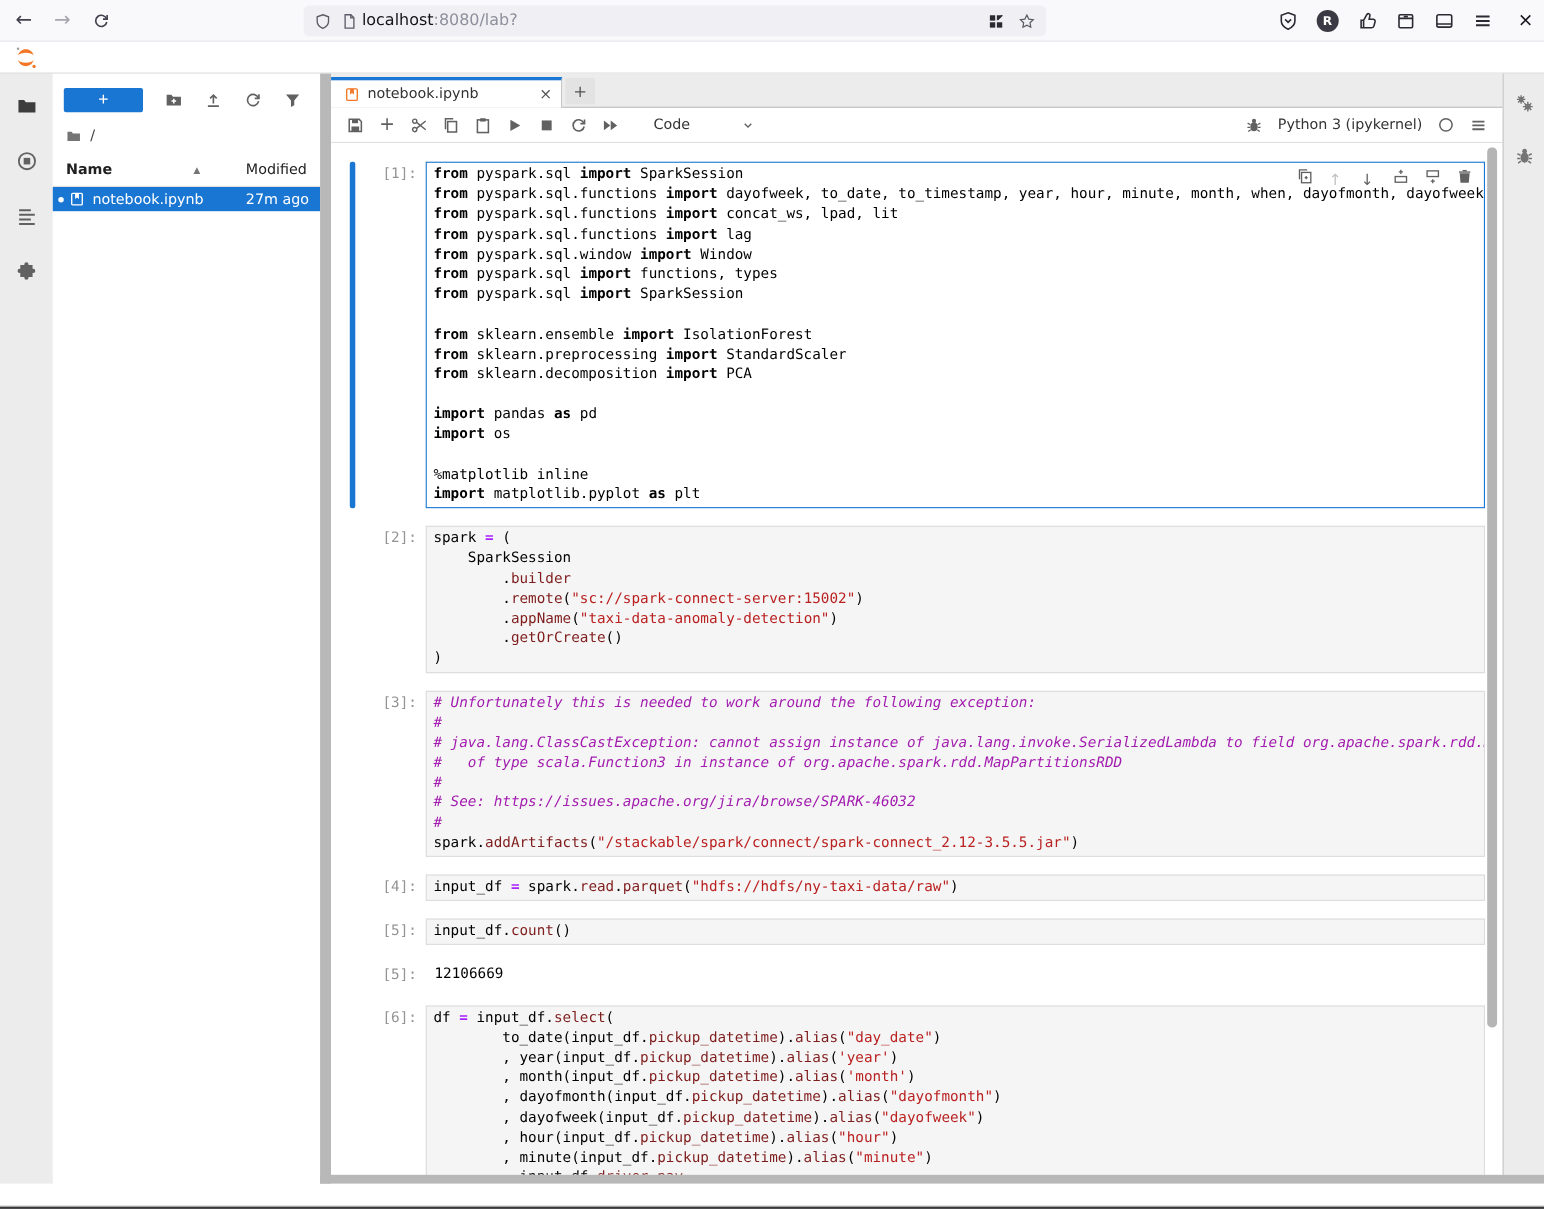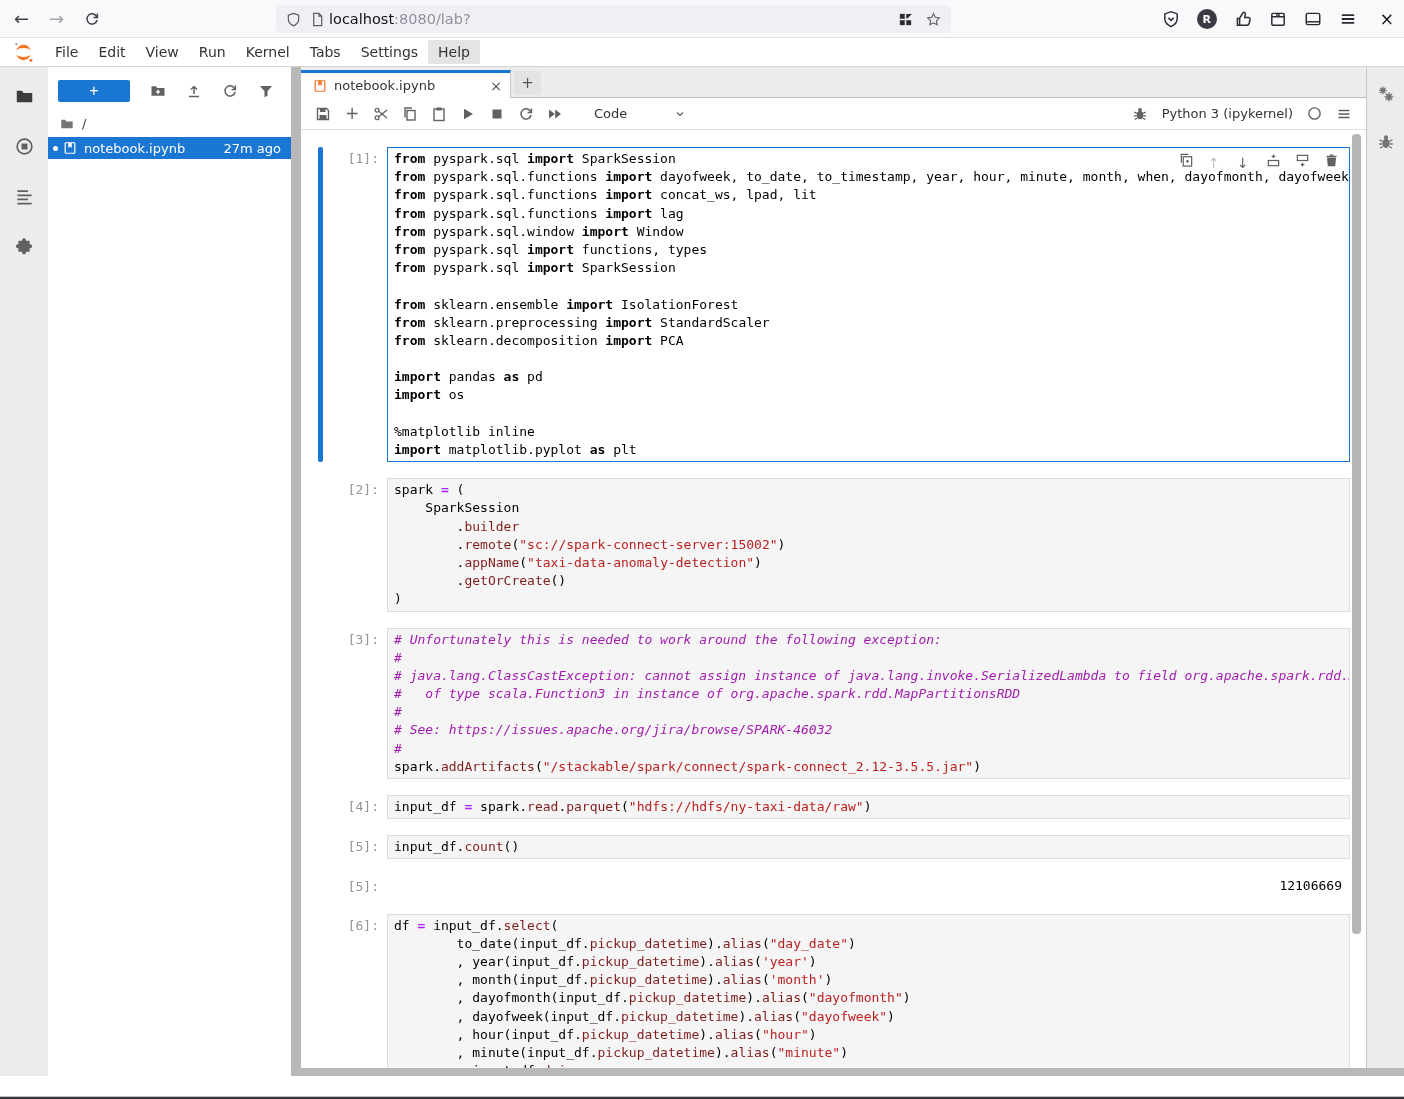--- a/index.html
+++ b/index.html
@@ -198,16 +198,6 @@
         <circle cx="19.8" cy="20.2" r="1.6" fill="#f37726"></circle>
         <circle cx="4.6" cy="3.4" r="1.2" fill="#9e9e9e"></circle>
       </svg>
-    </span>
-  <span id="menu-items" style="display:flex;align-items:center;">
-      <span class="menu-item">File</span>
-      <span class="menu-item">Edit</span>
-      <span class="menu-item">View</span>
-      <span class="menu-item">Run</span>
-      <span class="menu-item">Kernel</span>
-      <span class="menu-item">Tabs</span>
-      <span class="menu-item">Settings</span>
-      <span class="menu-item hover">Help</span>
     </span>
 </div>
 

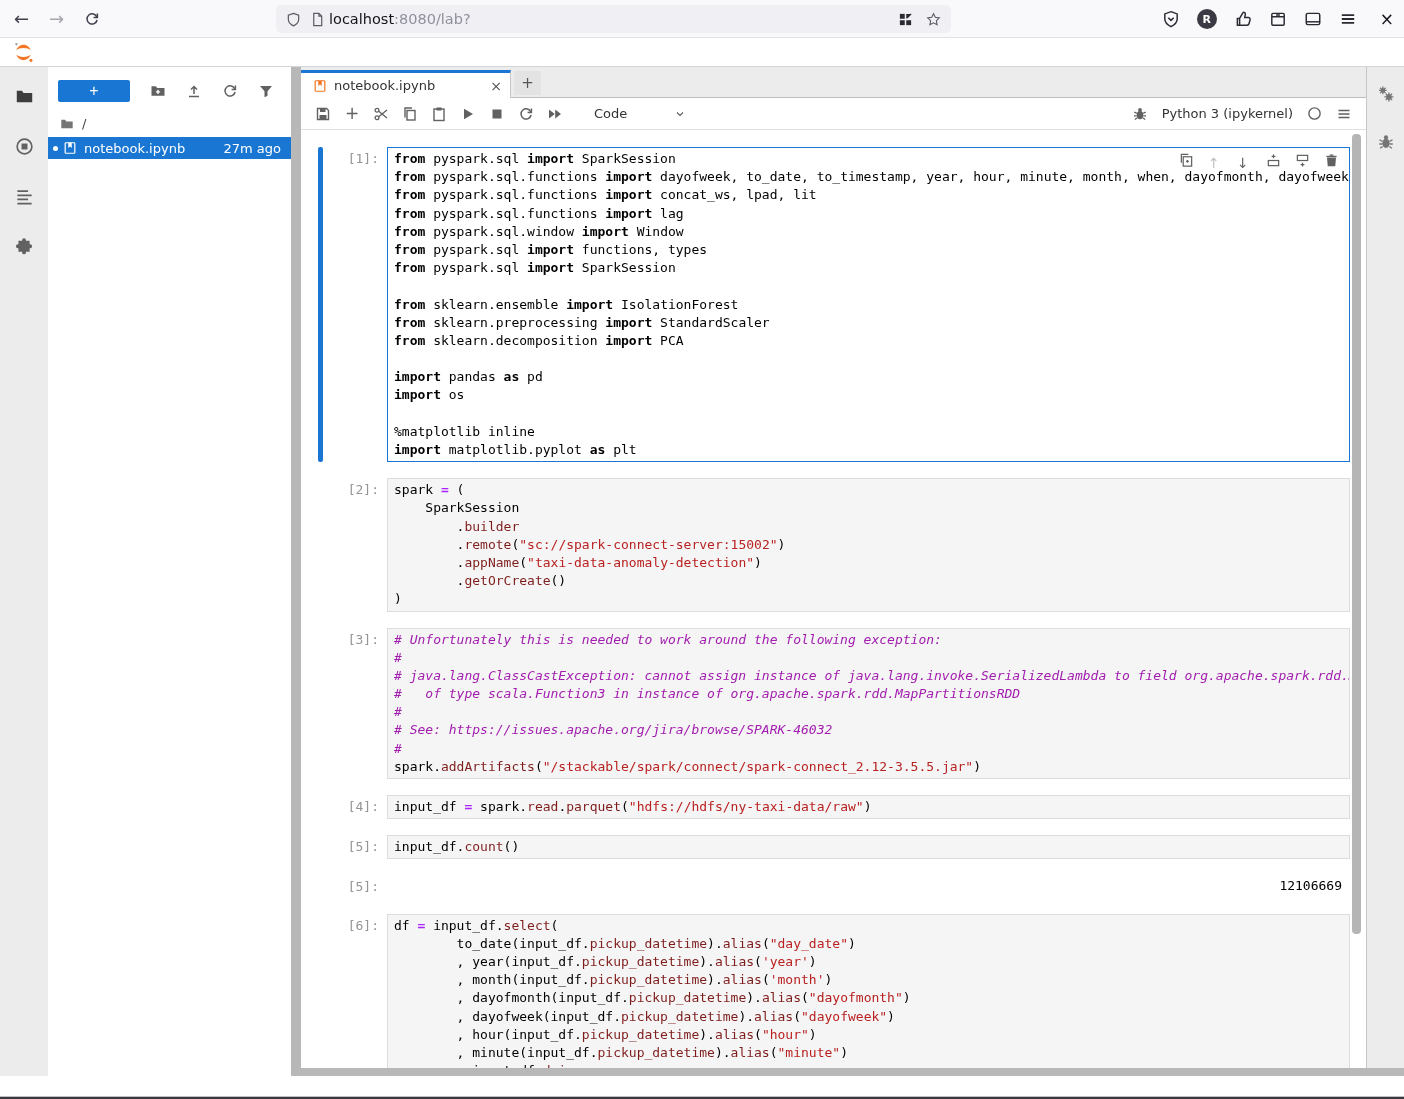--- a/index.html
+++ b/index.html
@@ -261,6 +261,11 @@
         </svg>
       </span>
     <span>/</span>
+  </div>
+  <div class="fb-header">
+    <span class="hname">Name</span>
+    <span class="caret glyph">▲</span>
+    <span class="hmod">Modified</span>
   </div>
   <div id="file-rows">
       <div class="fb-row selected">

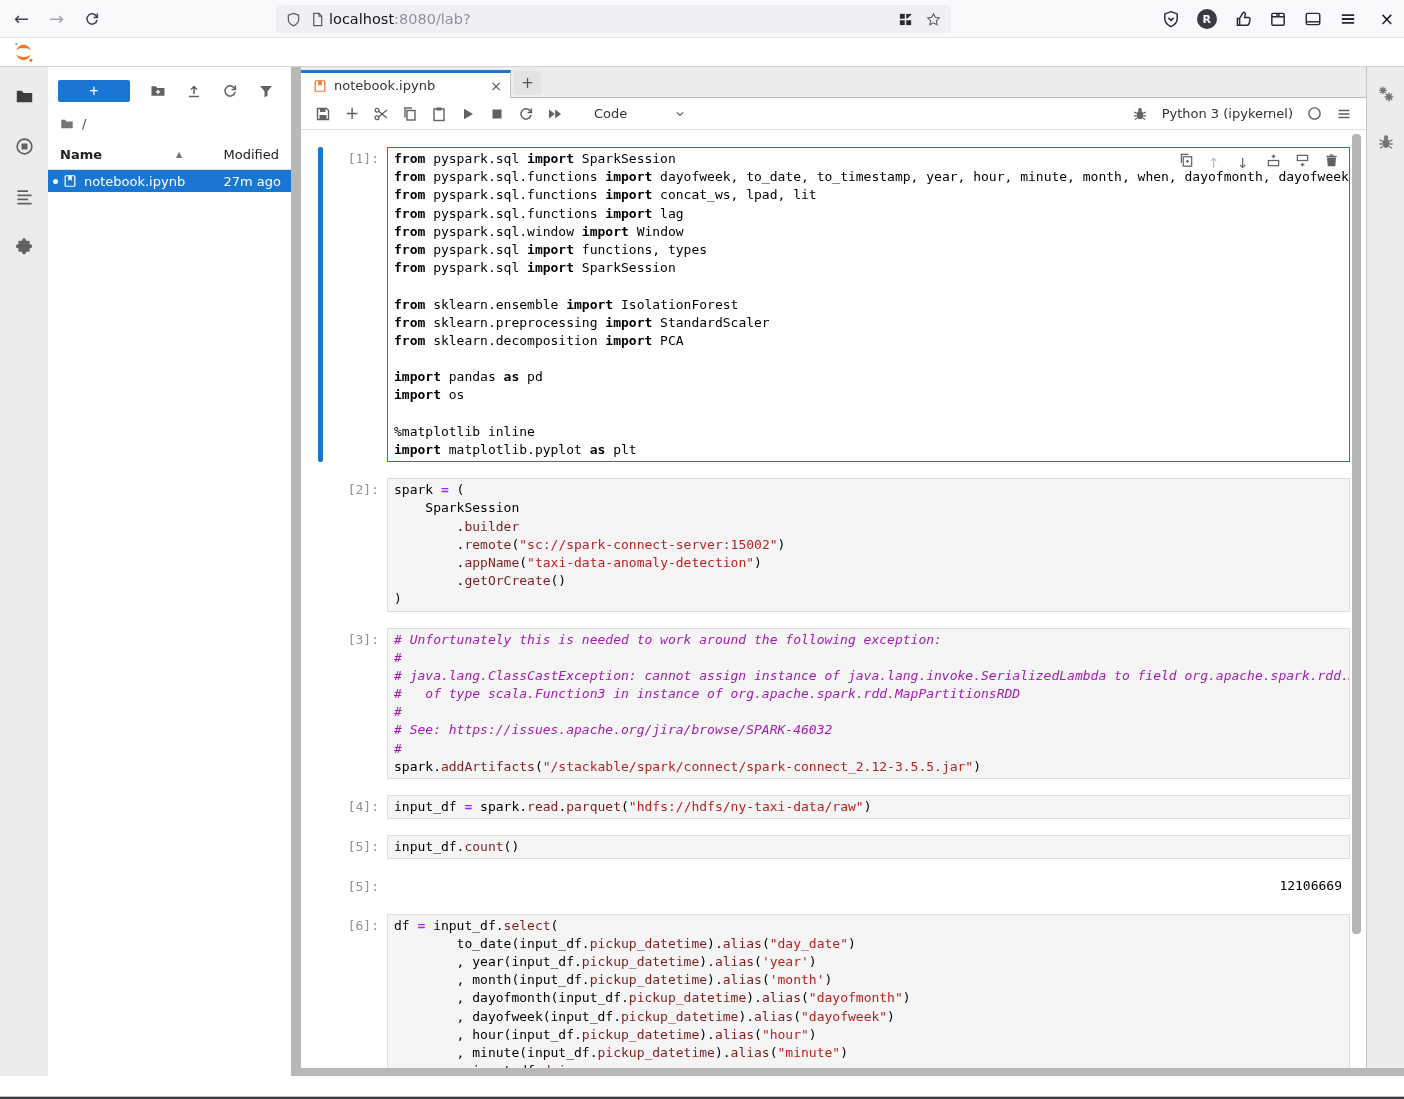--- a/index.html
+++ b/index.html
@@ -87,7 +87,7 @@
   .prompt { width:64px; flex:none; text-align:right; padding:3px 8px 0 0; font-family:"DejaVu Sans Mono","Liberation Mono",monospace; font-size:13px; line-height:18.2px; color:#949494; white-space:nowrap; }
   .editor { flex:1; min-width:0; background:#f5f5f5; border:1px solid #dcdcdc; padding:2px 6px; overflow:hidden; position:relative; }
   .cell-row.focused .editor { background:#fff; border-color:#1976d2; }
-  .cell-row.output .editor { background:transparent; border:none; padding:2px 8px;text-align:right; }
+  .cell-row.output .editor { background:transparent; border:none; padding:2px 8px; }
   pre.code { margin:0; font-family:"DejaVu Sans Mono","Liberation Mono",monospace; font-size:13px; line-height:18.2px; color:#000; }
   .line { height:18.2px; white-space:pre; }
   .tok-kw { color:#000000; font-weight:bold; }

